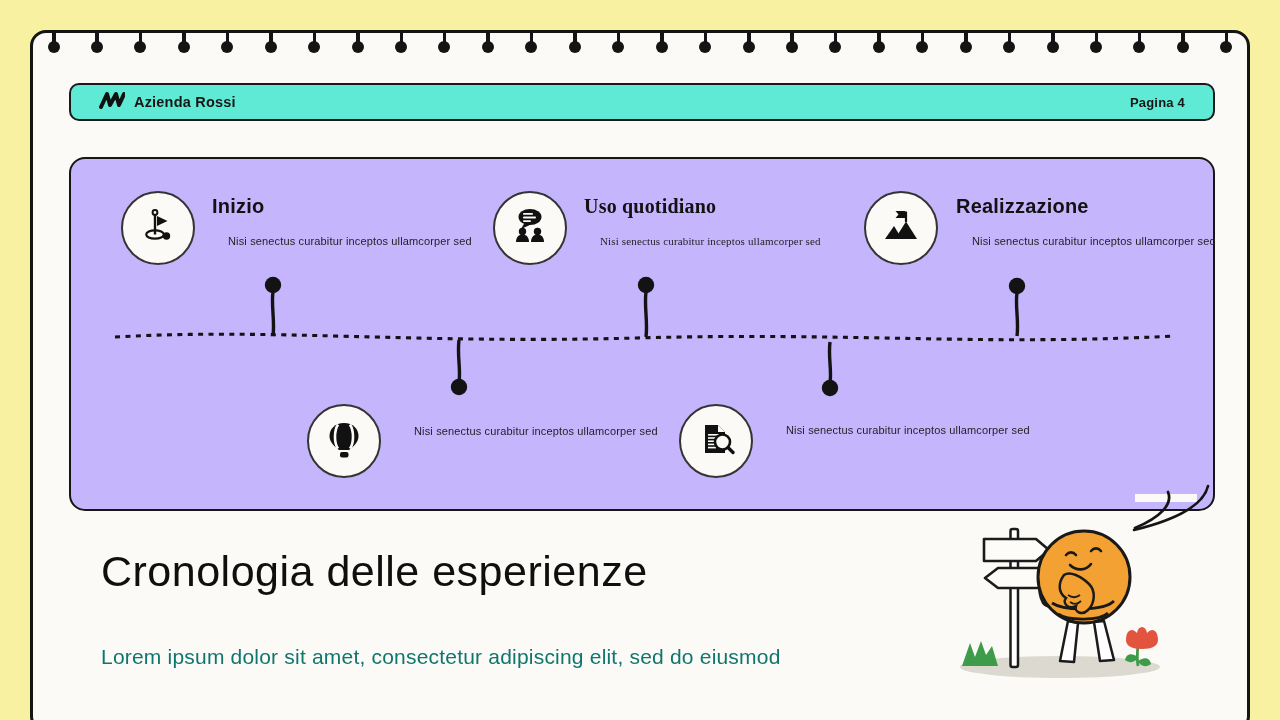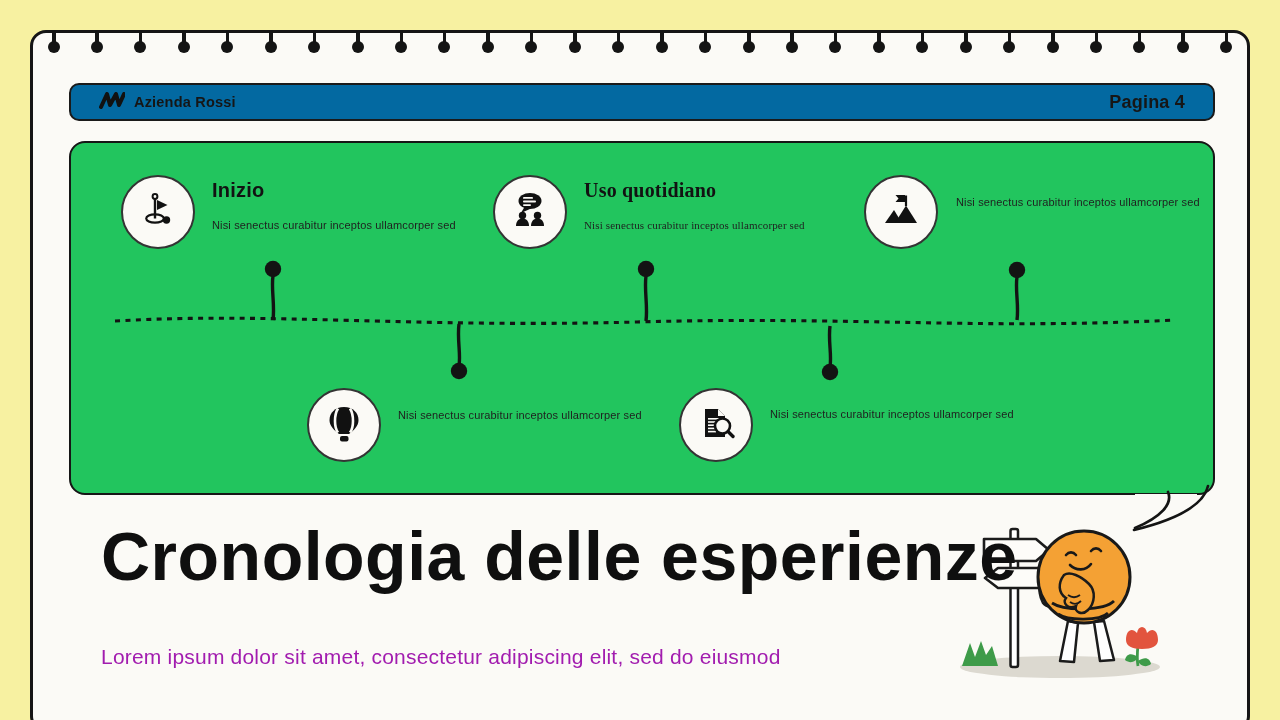--- a/index.html
+++ b/index.html
@@ -22,7 +22,7 @@
 
   .header {
     position:absolute; left:36px; top:50px; width:1146px; height:38px;
-    border:2.4px solid #1a1a1a; border-radius:10px; background:#0369a1;
+    border:2.4px solid #1a1a1a; border-radius:10px; background:#5eead4;
     display:flex; align-items:center; justify-content:space-between; padding:0 28px;
   }
   .brand { display:flex; align-items:center; gap:9px; font-weight:700; font-size:14.5px; letter-spacing:.2px; }

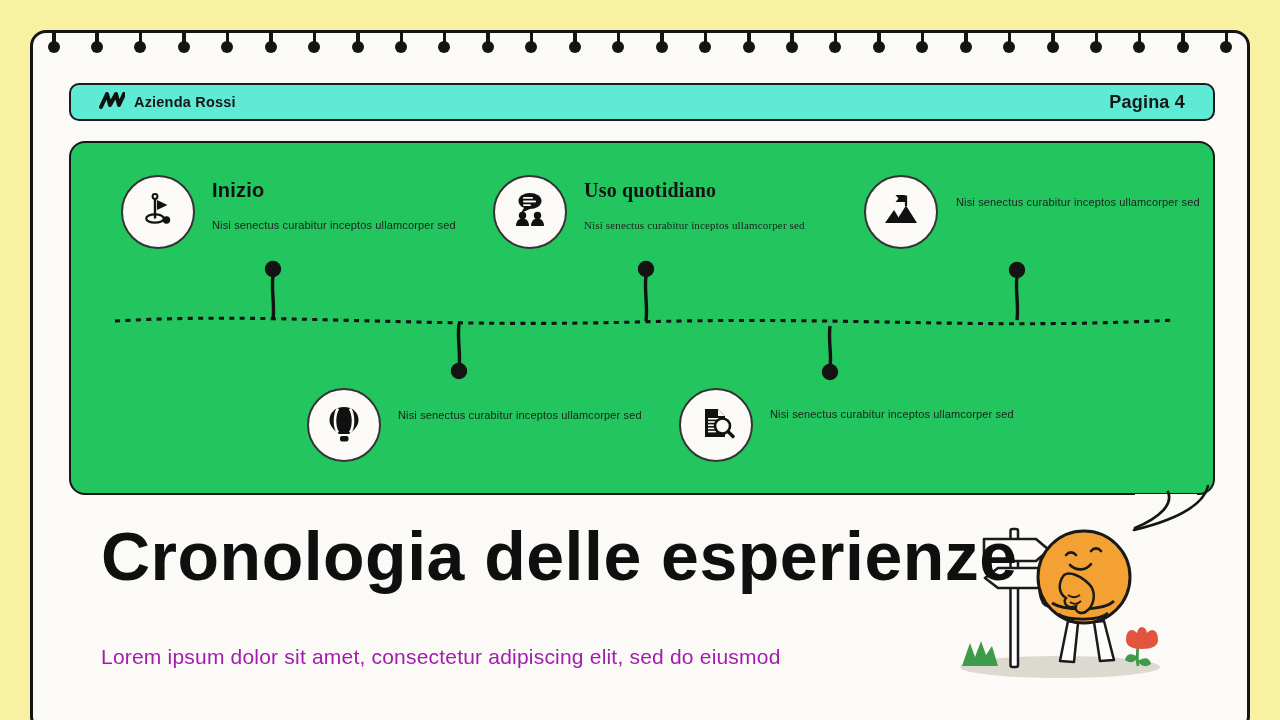--- a/index.html
+++ b/index.html
@@ -26,7 +26,7 @@
     display:flex; align-items:center; justify-content:space-between; padding:0 28px;
   }
   .brand { display:flex; align-items:center; gap:9px; font-weight:700; font-size:14.5px; letter-spacing:.2px; }
-  .pagelabel { font-weight:700; font-size:18px; letter-spacing:.2px; }
+  .pagelabel { font-weight:700; font-size:13px; letter-spacing:.2px; }
 
   .card {
     position:absolute; left:36px; top:108px; width:1146px; height:354px;

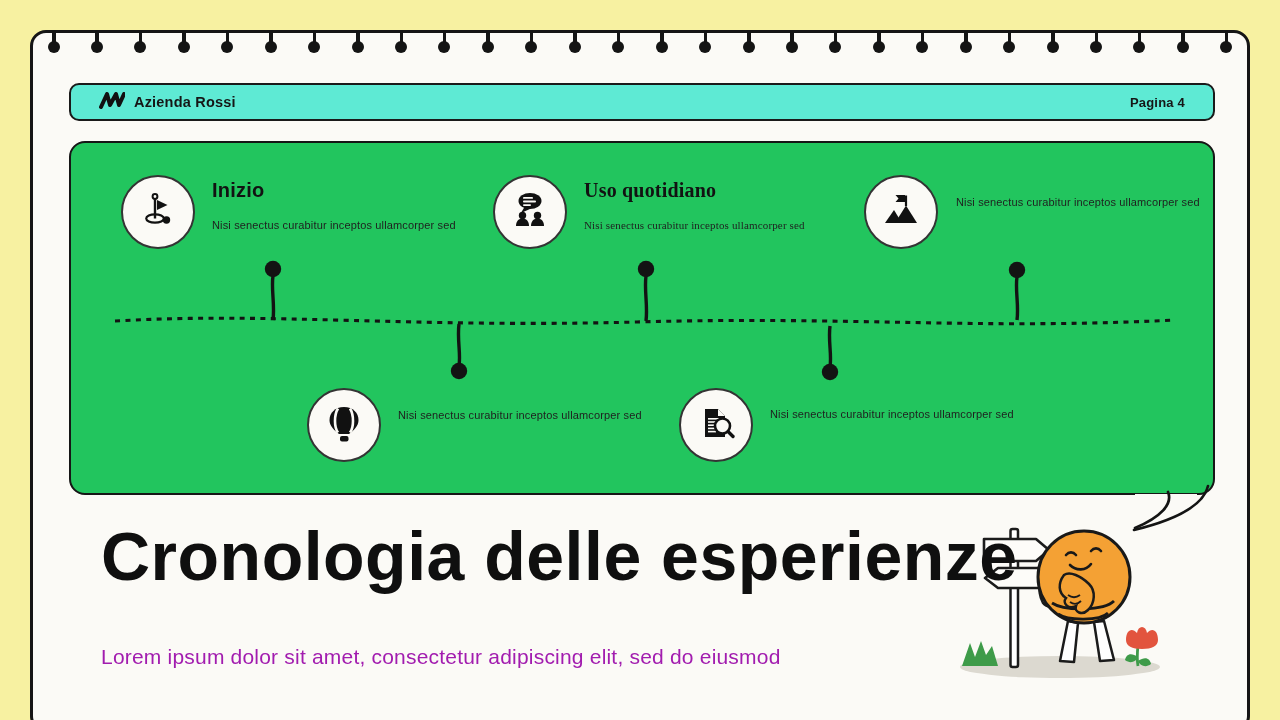--- a/index.html
+++ b/index.html
@@ -29,8 +29,8 @@
   .pagelabel { font-weight:700; font-size:13px; letter-spacing:.2px; }
 
   .card {
-    position:absolute; left:36px; top:108px; width:1146px; height:354px;
-    border:2.6px solid #161616; border-radius:16px; background:#22c55e;
+    position:absolute; left:36px; top:124px; width:1146px; height:354px;
+    border:2.6px solid #161616; border-radius:16px; background:#c4b5fd;
   }
   .tl-overlay { position:absolute; left:0; top:0; width:1146px; height:354px; pointer-events:none; }
 

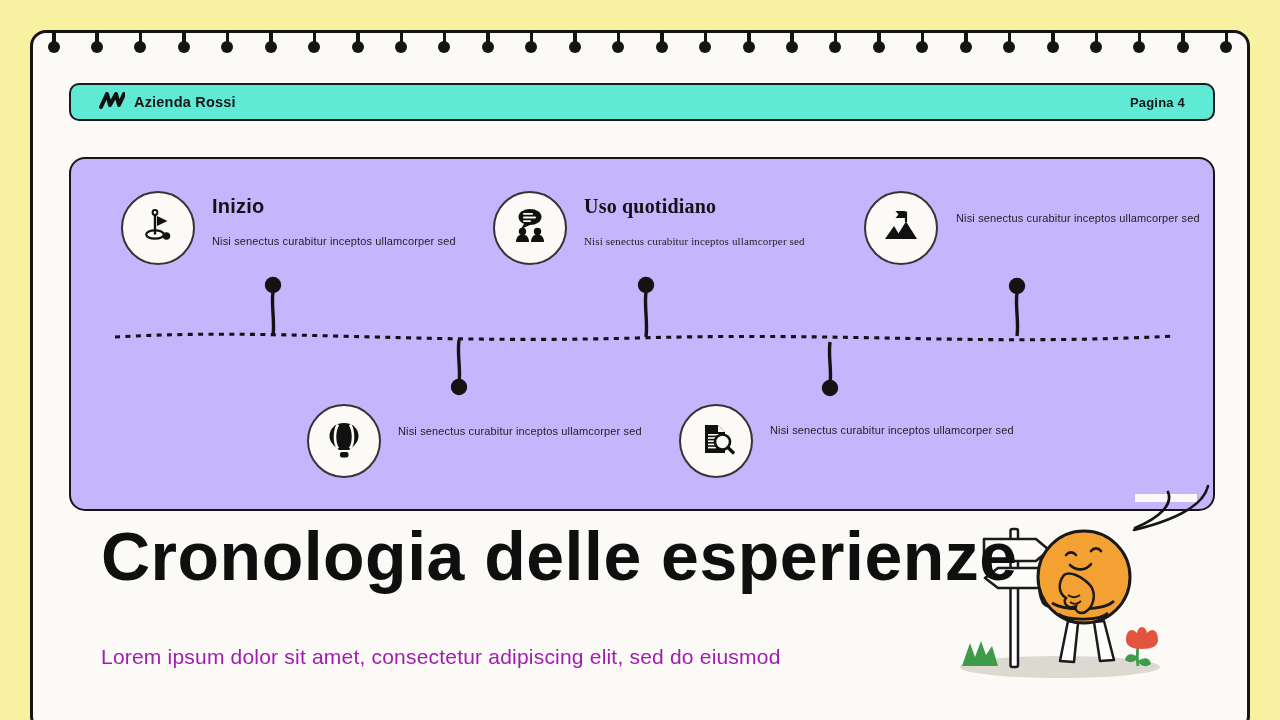--- a/index.html
+++ b/index.html
@@ -180,6 +180,7 @@
       </span>
     </div>
     <div class="mtext t3">
+      <h3 class="mtitle">Realizzazione</h3>
       <p class="mdesc">Nisi senectus curabitur inceptos ullamcorper sed</p>
     </div>
 

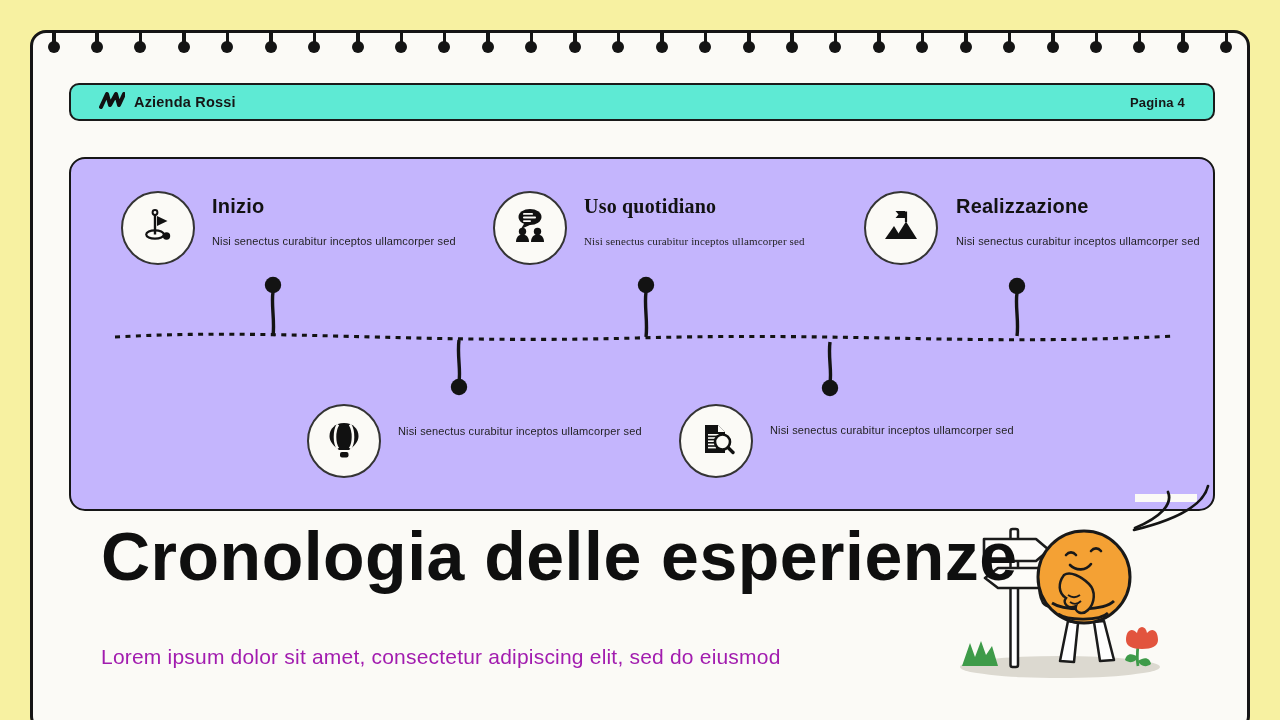--- a/index.html
+++ b/index.html
@@ -41,7 +41,7 @@
   }
   .mtext { position:absolute; white-space:nowrap; }
   .mtitle { margin:0; font-size:20px; font-weight:600; letter-spacing:.2px; color:#121212; }
-  .mdesc  { margin:17px 0 0 0; font-size:11px; font-weight:400; letter-spacing:.15px; color:#1f1f1f; }
+  .mdesc  { margin:17px 0 0 16px; font-size:11px; font-weight:400; letter-spacing:.15px; color:#1f1f1f; }
 
   .b1 { left:50px;  top:32px; }
   .t1 { left:141px; top:36px; }

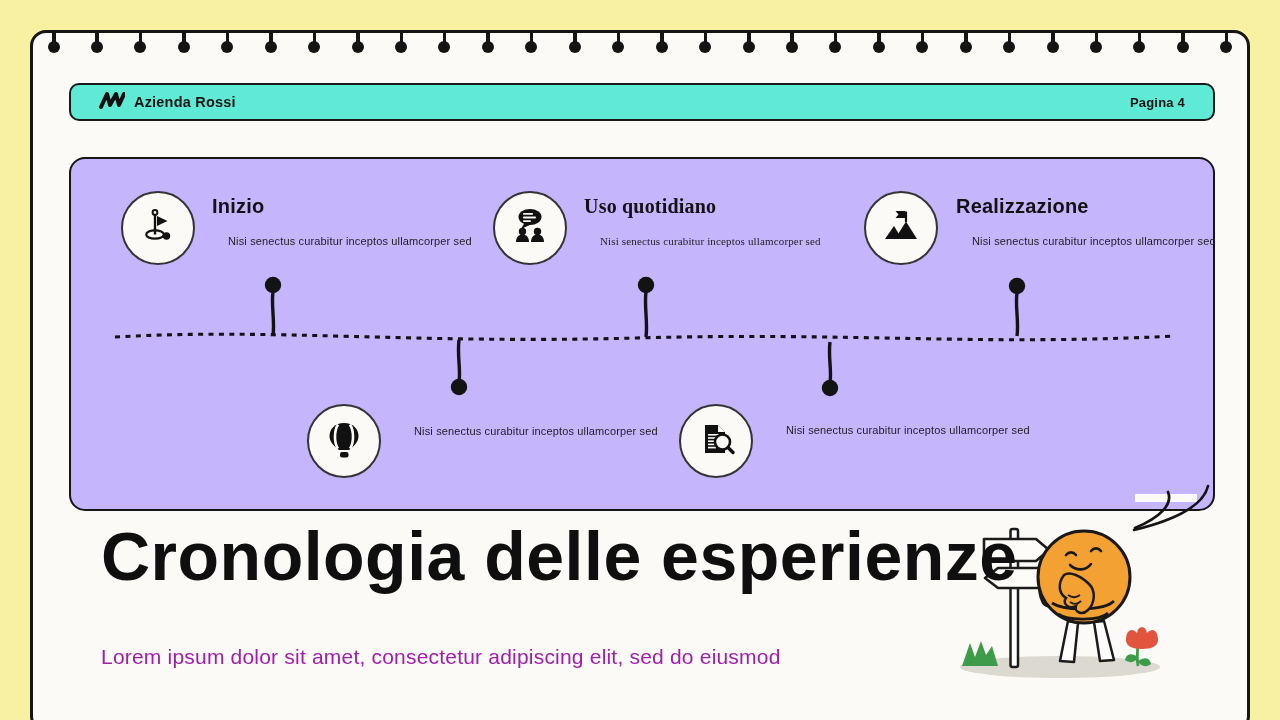--- a/index.html
+++ b/index.html
@@ -58,8 +58,8 @@
   .scene-svg { position:absolute; left:915px; top:462px; width:250px; height:200px; }
 
   .big-title {
-    position:absolute; left:68px; top:484px; margin:0;
-    font-size:68px; font-weight:700; letter-spacing:.5px; color:#0f0f0f;
+    position:absolute; left:68px; top:514px; margin:0;
+    font-size:43px; font-weight:400; letter-spacing:.5px; color:#0f0f0f;
   }
   .subtitle {
     position:absolute; left:68px; top:612px; margin:0;

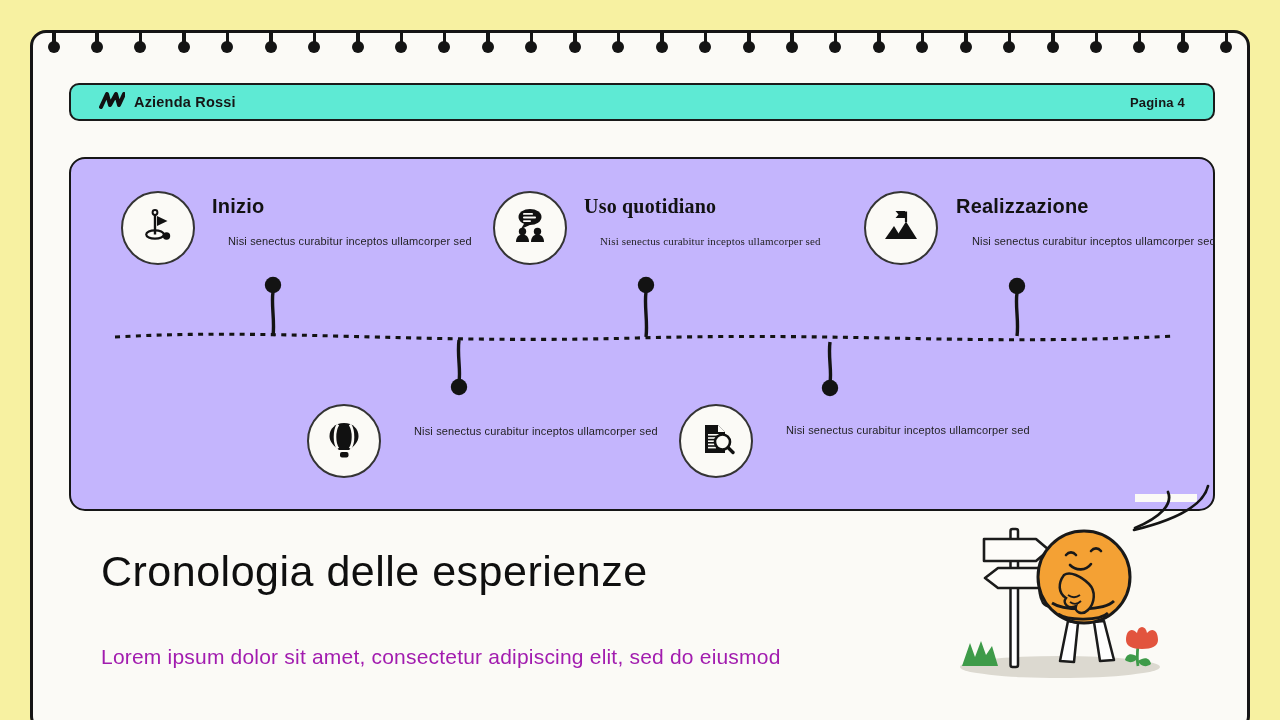--- a/index.html
+++ b/index.html
@@ -63,7 +63,7 @@
   }
   .subtitle {
     position:absolute; left:68px; top:612px; margin:0;
-    font-size:21px; font-weight:500; letter-spacing:.2px; color:#a21caf;
+    font-size:21px; font-weight:500; letter-spacing:.2px; color:#0f766e;
   }
 </style>
 </head>

